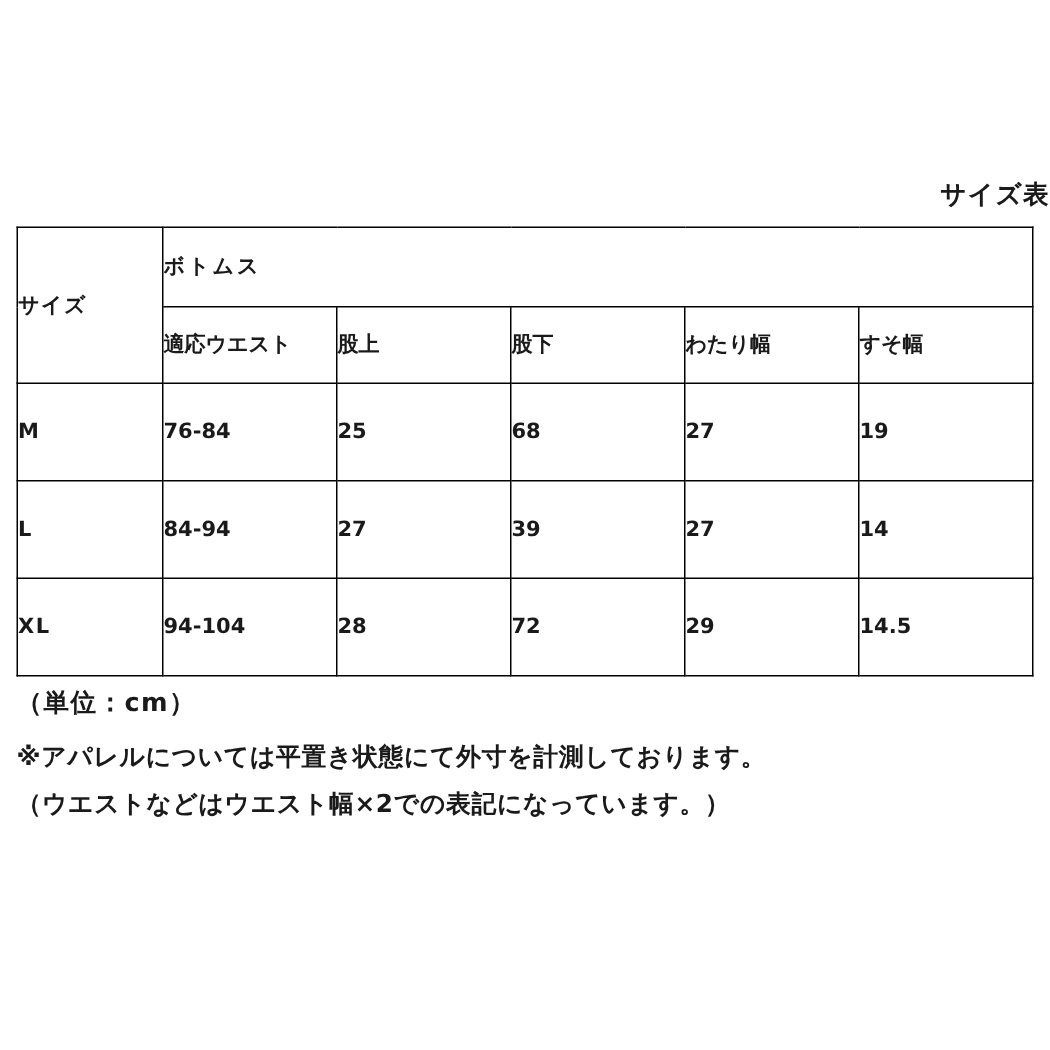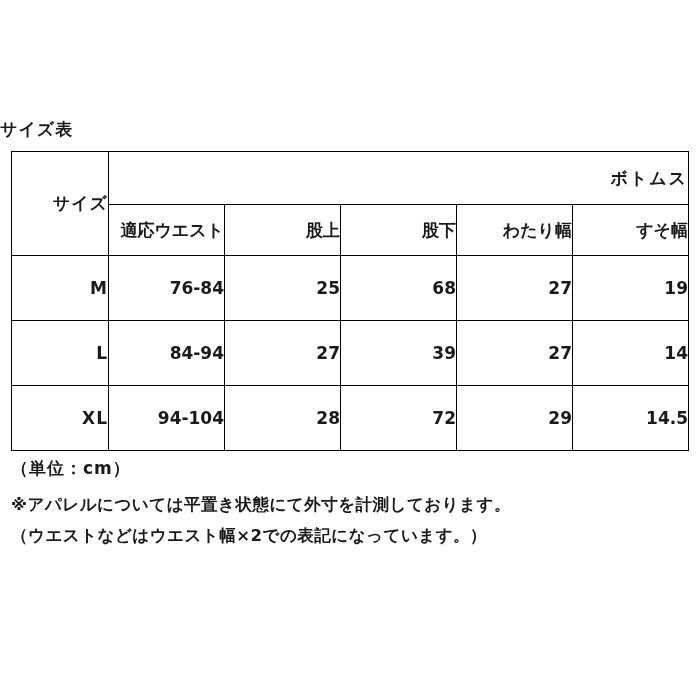--- a/index.html
+++ b/index.html
@@ -21,7 +21,7 @@
     box-sizing: border-box;
   }
   .title {
-    text-align: left;
+    text-align: right;
     font-size: 17px;
     font-weight: 700;
     letter-spacing: 1px;

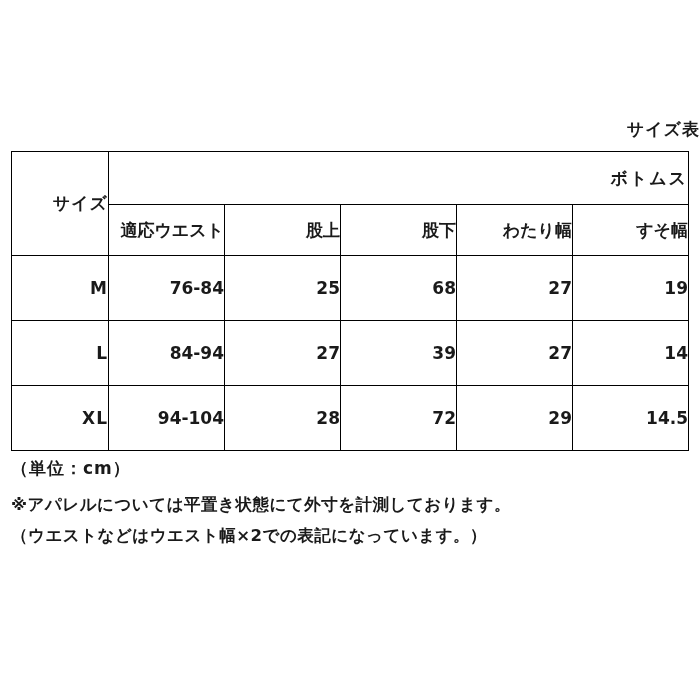--- a/index.html
+++ b/index.html
@@ -37,10 +37,10 @@
   table.size-table th,
   table.size-table td {
     border: 1px solid #000000;
-    text-align: right;
+    text-align: left;
     vertical-align: middle;
     font-weight: 700;
-    font-size: 17px;
+    font-size: 14px;
     padding: 0;
   }
   th.size-head {

